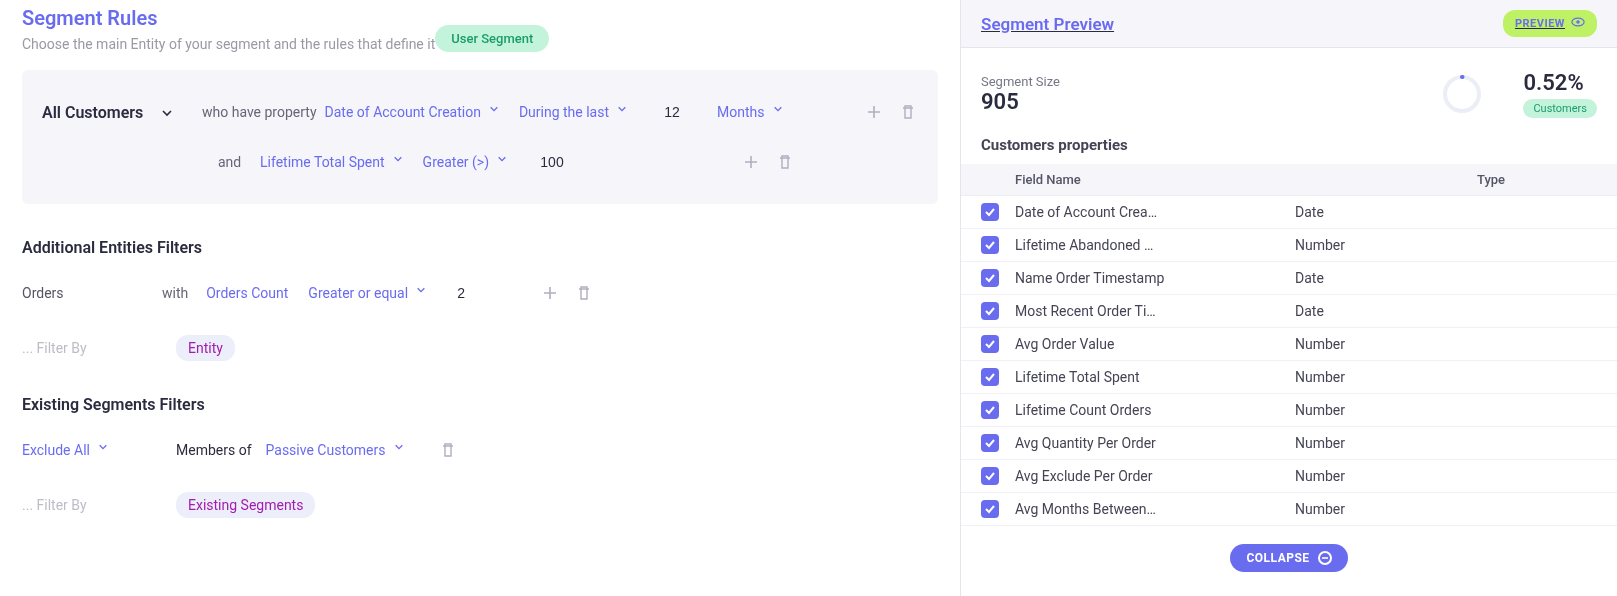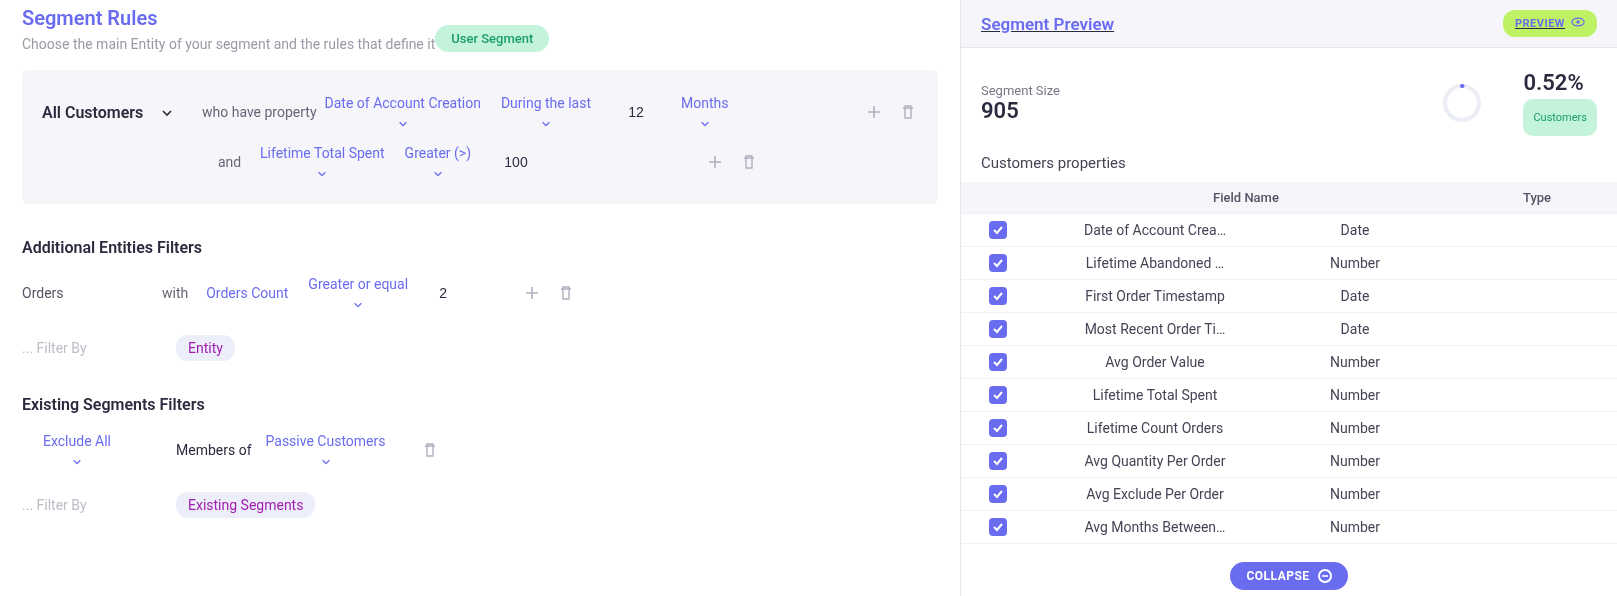--- a/index.html
+++ b/index.html
@@ -77,11 +77,10 @@
     color: #6a6cf0;
     font-size: 14px;
     display: inline-flex;
-    align-items: center;
+    align-items: flex-start;
     gap: 8px;
     cursor: pointer;
     margin-right: 20px;
-    flex-direction: column;
   }
   .chevron {
     width: 10px; height: 10px; display:inline-block; position:relative;

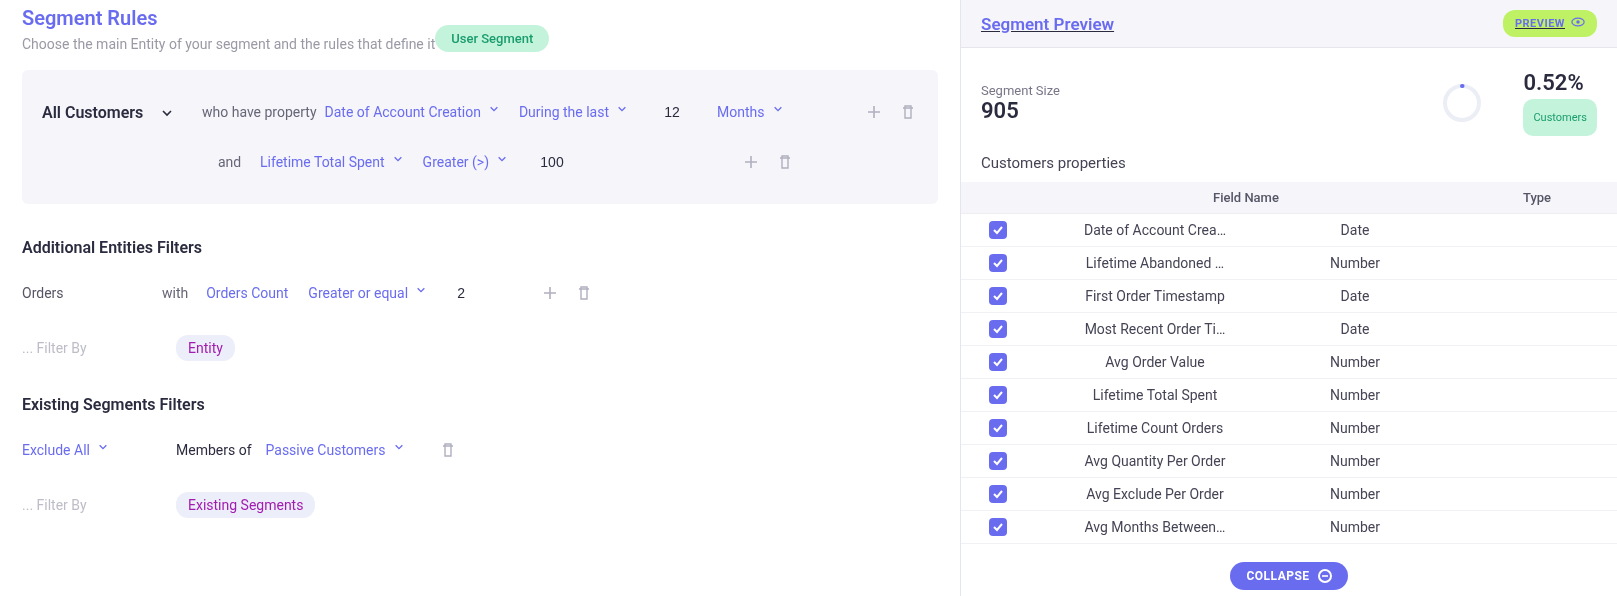--- a/index.html
+++ b/index.html
@@ -165,7 +165,7 @@
   .pct-col { display:flex; flex-direction:column; align-items:flex-start; gap:4px;}
   .pct-value { font-size: 22px; font-weight: 600; color: #2b2b3f; }
   .pill-green {
-    background: #c4f3dc; color:#1a9d6c; font-size:11px; padding:12px 10px; border-radius:10px;
+    background: #c4f3dc; color:#1a9d6c; font-size:11px; padding:3px 10px; border-radius:10px;
   }
   .props-title { font-size: 15px; font-weight:400; color:#444455; padding: 0 20px 10px 20px;}
   .props-table { width:100%;text-align:center; }

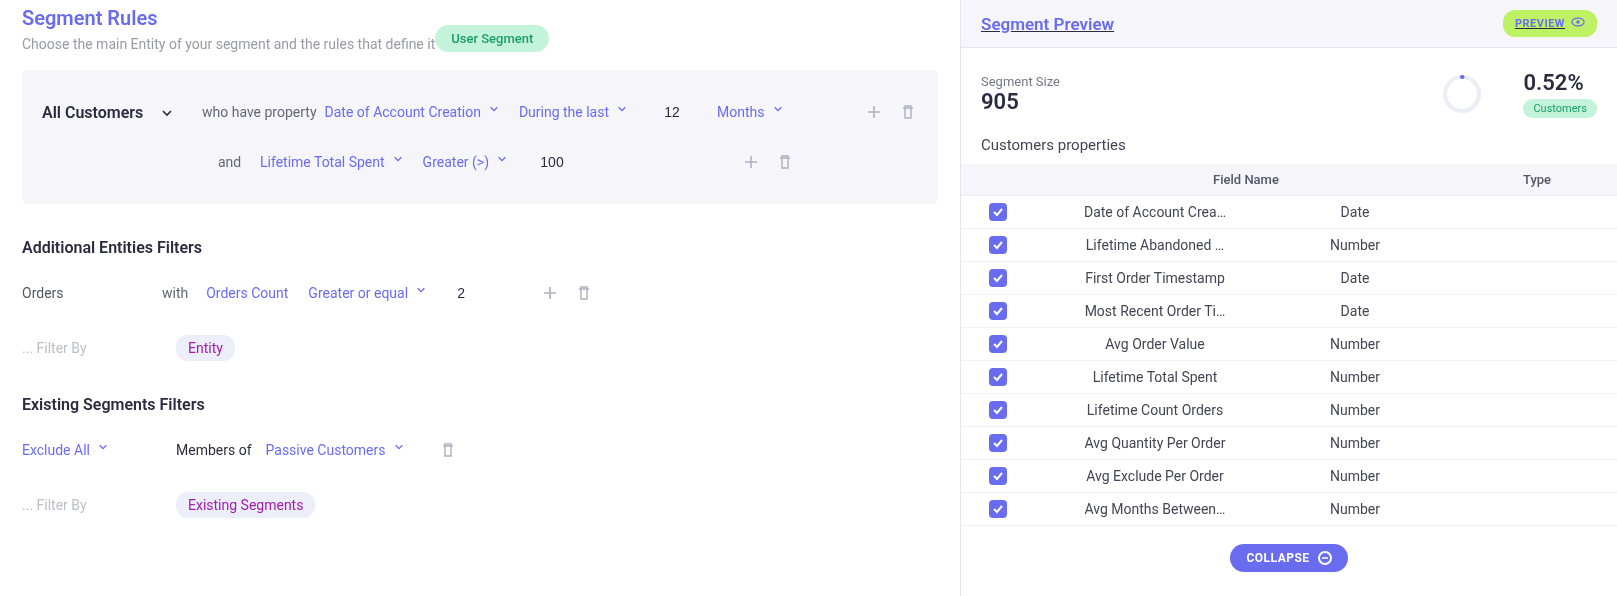--- a/index.html
+++ b/index.html
@@ -167,7 +167,7 @@
   .pill-green {
     background: #c4f3dc; color:#1a9d6c; font-size:11px; padding:3px 10px; border-radius:10px;
   }
-  .props-title { font-size: 15px; font-weight:400; color:#444455; padding: 0 20px 10px 20px;}
+  .props-title { font-size: 15px; font-weight:700; color:#444455; padding: 0 20px 10px 20px;}
   .props-table { width:100%;text-align:center; }
   .props-header {
     display:flex; align-items:center;

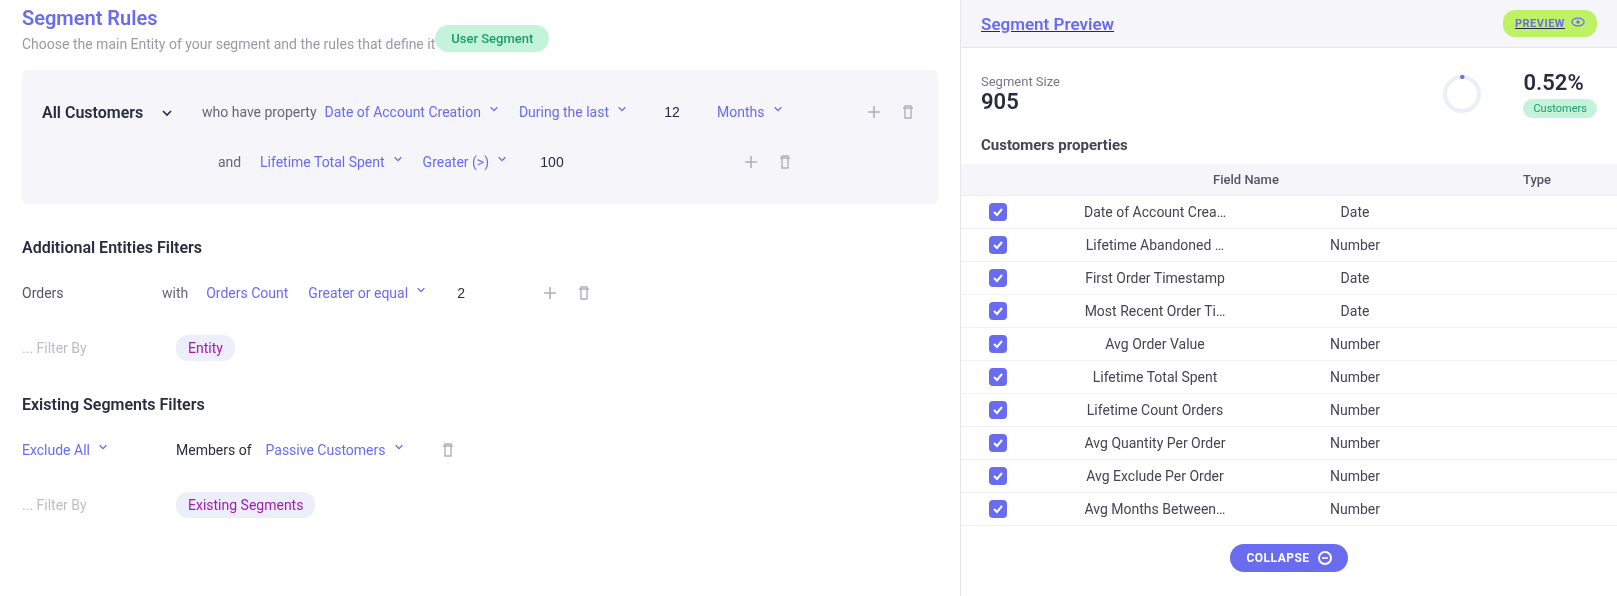--- a/index.html
+++ b/index.html
@@ -168,7 +168,7 @@
     background: #c4f3dc; color:#1a9d6c; font-size:11px; padding:3px 10px; border-radius:10px;
   }
   .props-title { font-size: 15px; font-weight:700; color:#444455; padding: 0 20px 10px 20px;}
-  .props-table { width:100%;text-align:center; }
+  .props-table { width:100%; }
   .props-header {
     display:flex; align-items:center;
     background: #f5f5fa; padding: 8px 20px; font-size:13px; color:#555566; font-weight:500;

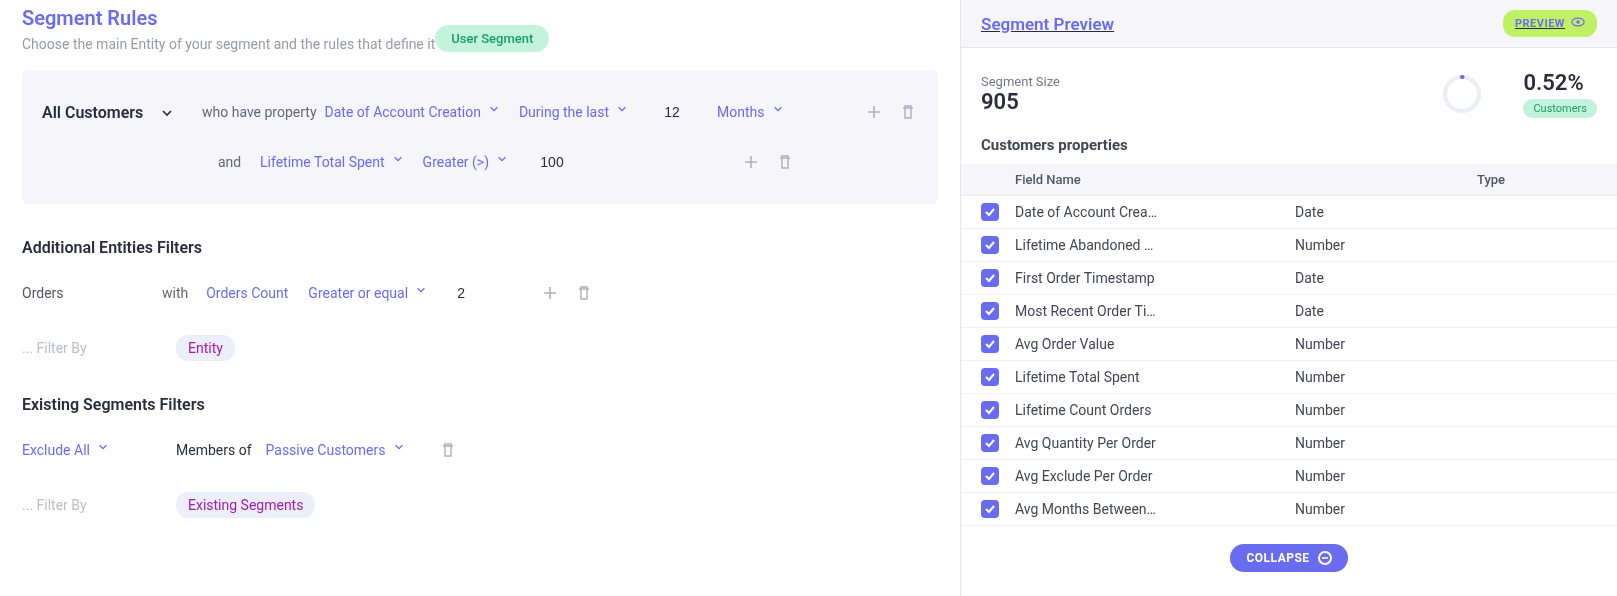--- a/index.html
+++ b/index.html
@@ -431,7 +431,7 @@
                 <path d="M2 6 L5 9 L10 3" fill="none" stroke="#fff" stroke-width="2"></path>
               </svg>
             </span></div>
-          <div class="col-name ellipsis">First Order Timestamp</div>
+          <div class="col-name ellipsis">Name Order Timestamp</div>
           <div class="col-type">Date</div>
         </div>
         <div class="prop-row">

